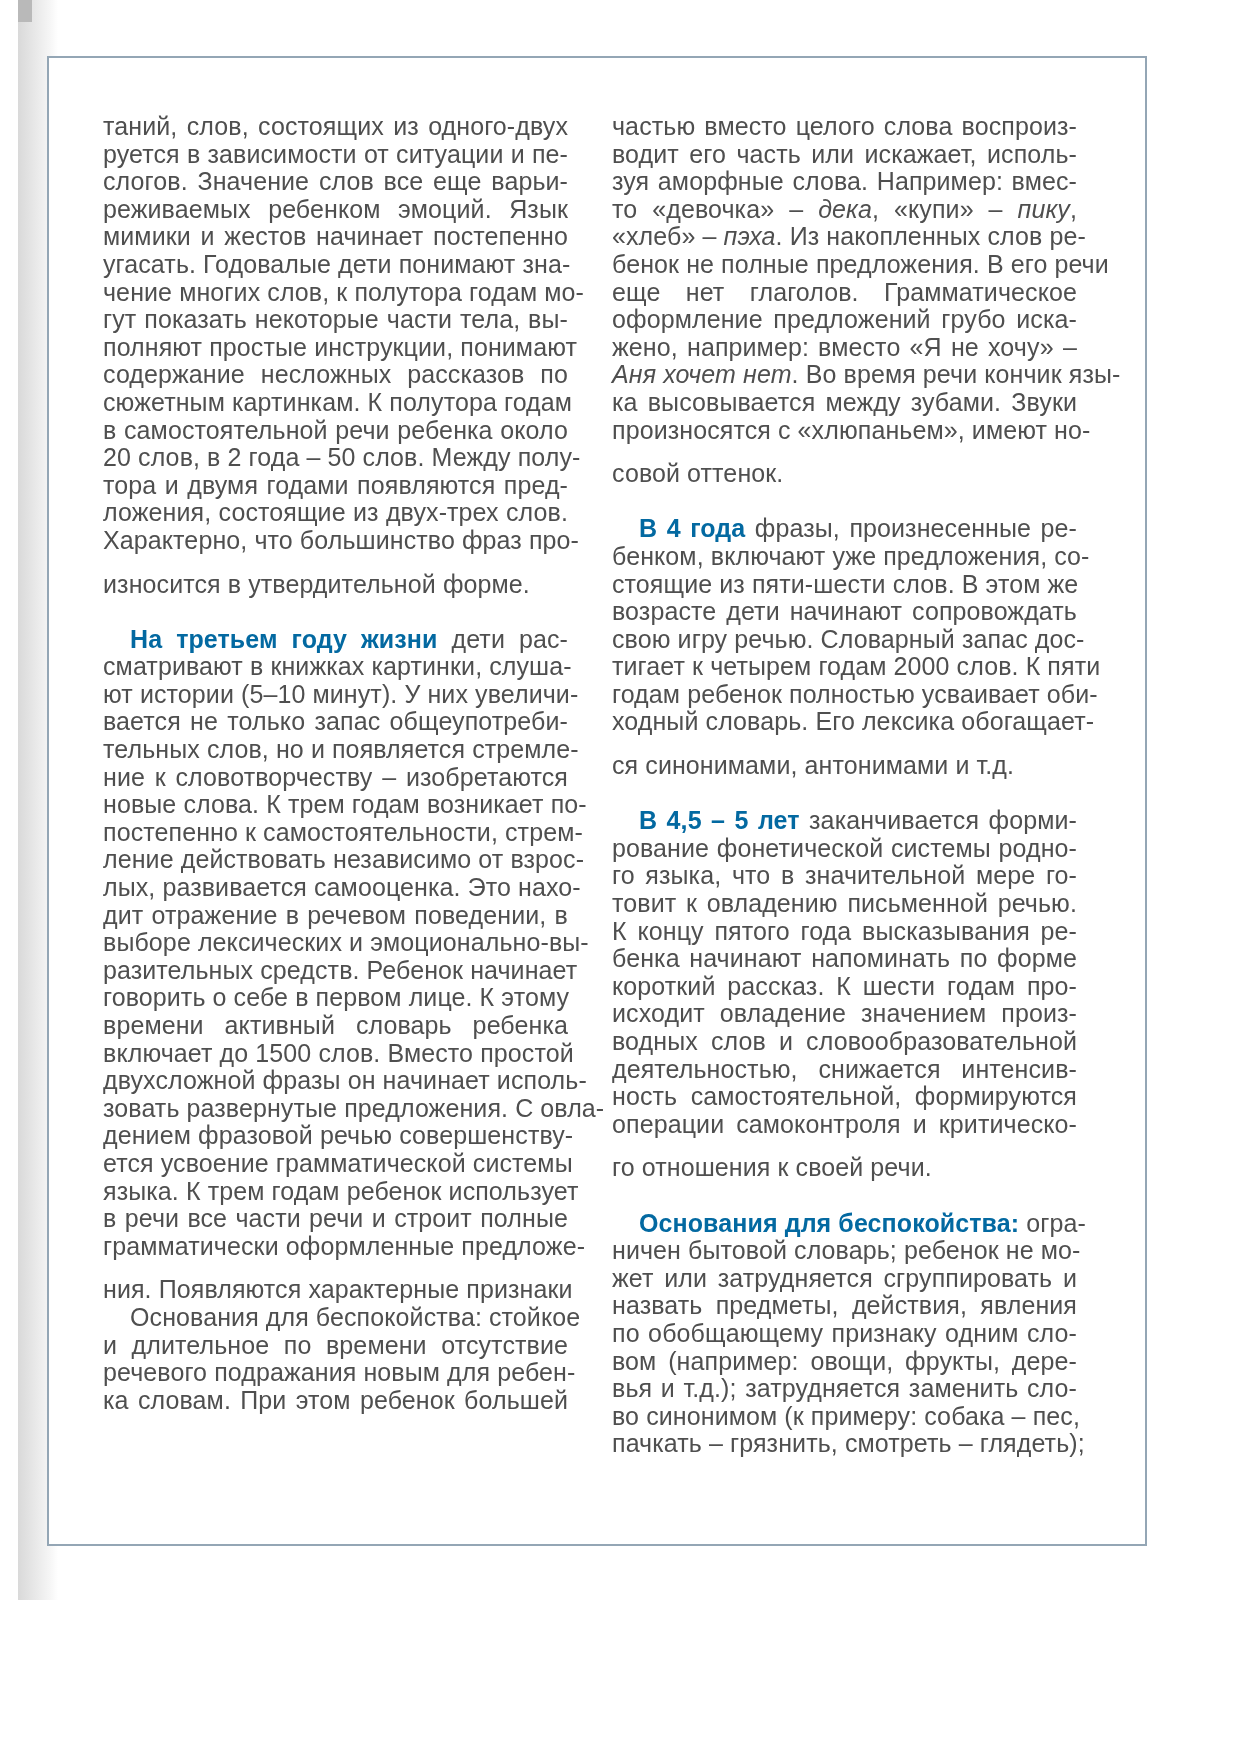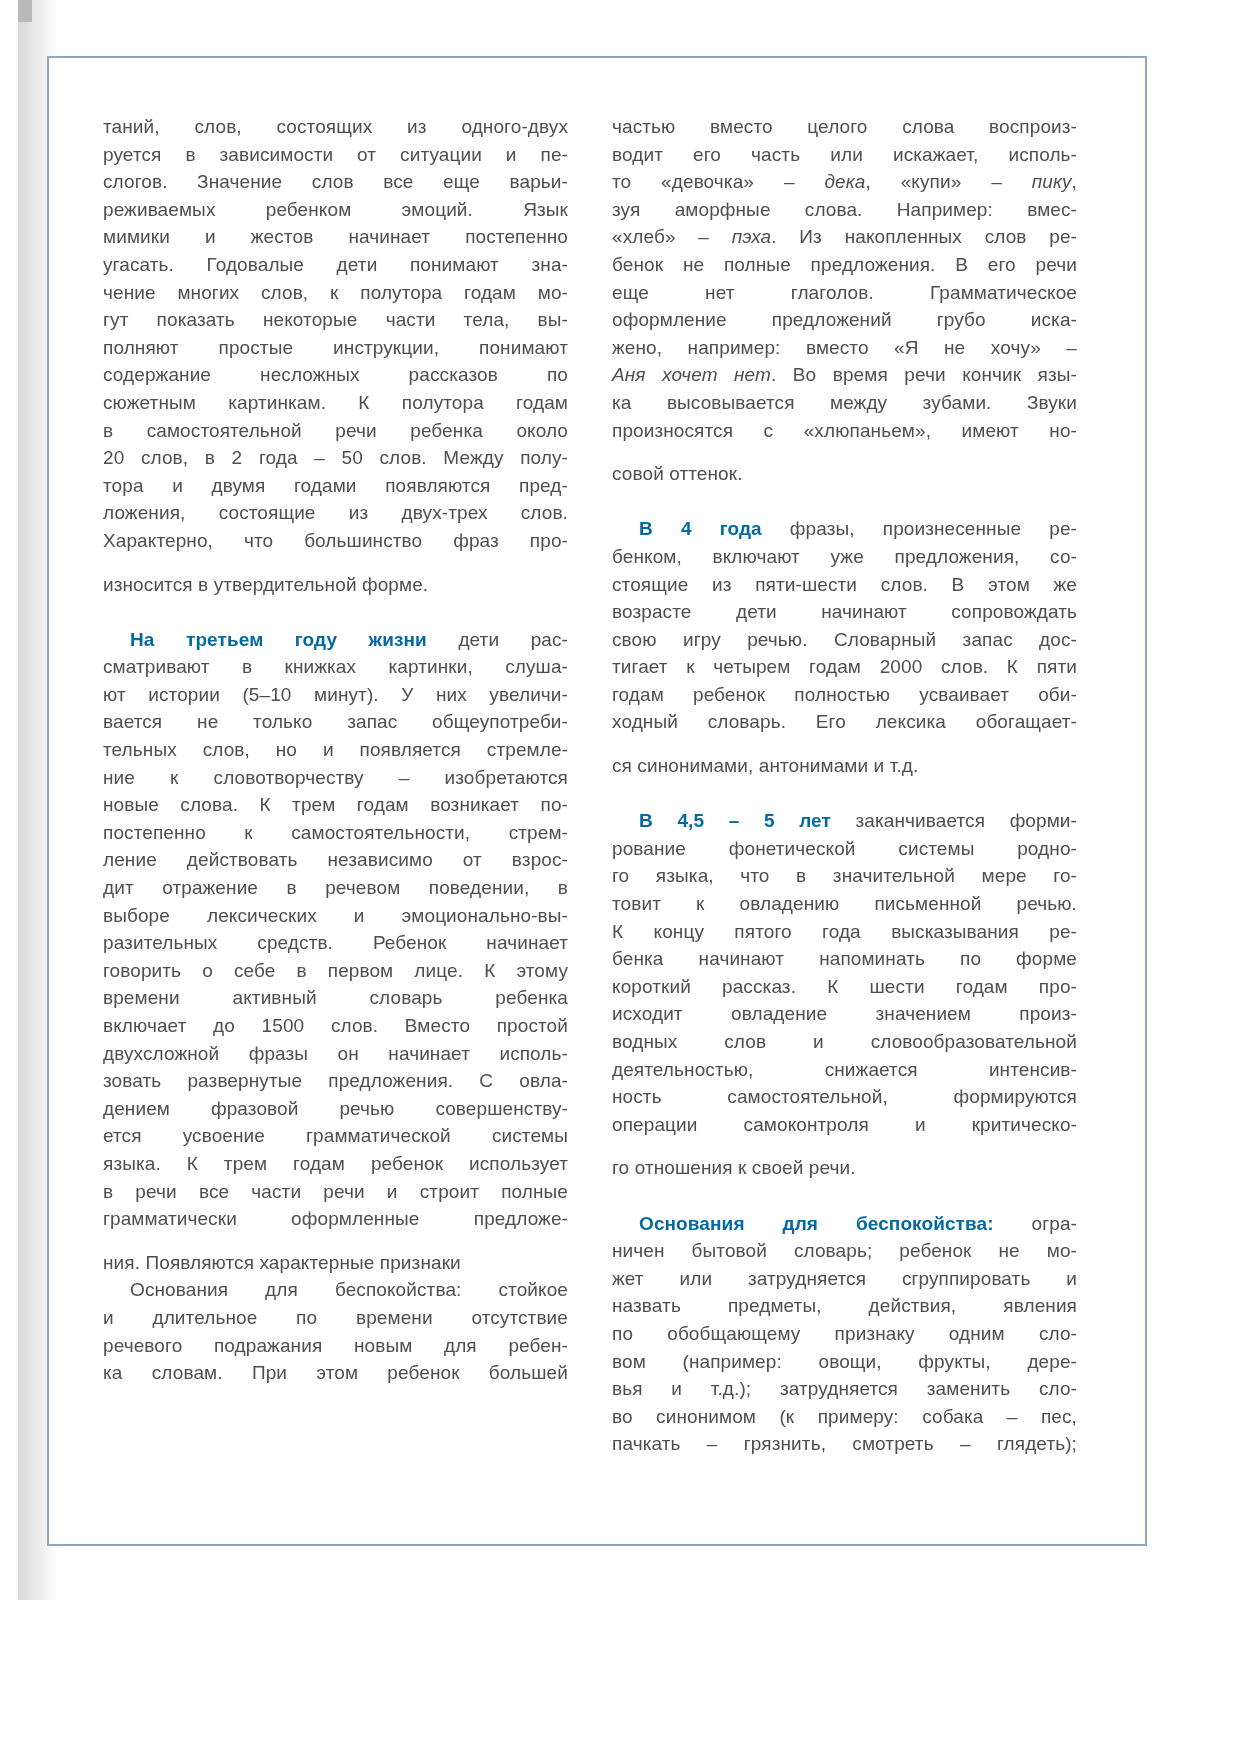--- a/index.html
+++ b/index.html
@@ -23,7 +23,7 @@
   }
   .col {
     position: absolute; top: 113px; width: 465px;
-    font-size: 19px; line-height: 27.6px;
+    font-size: 25px; line-height: 27.6px;
     text-align: justify; letter-spacing: 0.1px;
   }
   .col.left { left: 103px; }

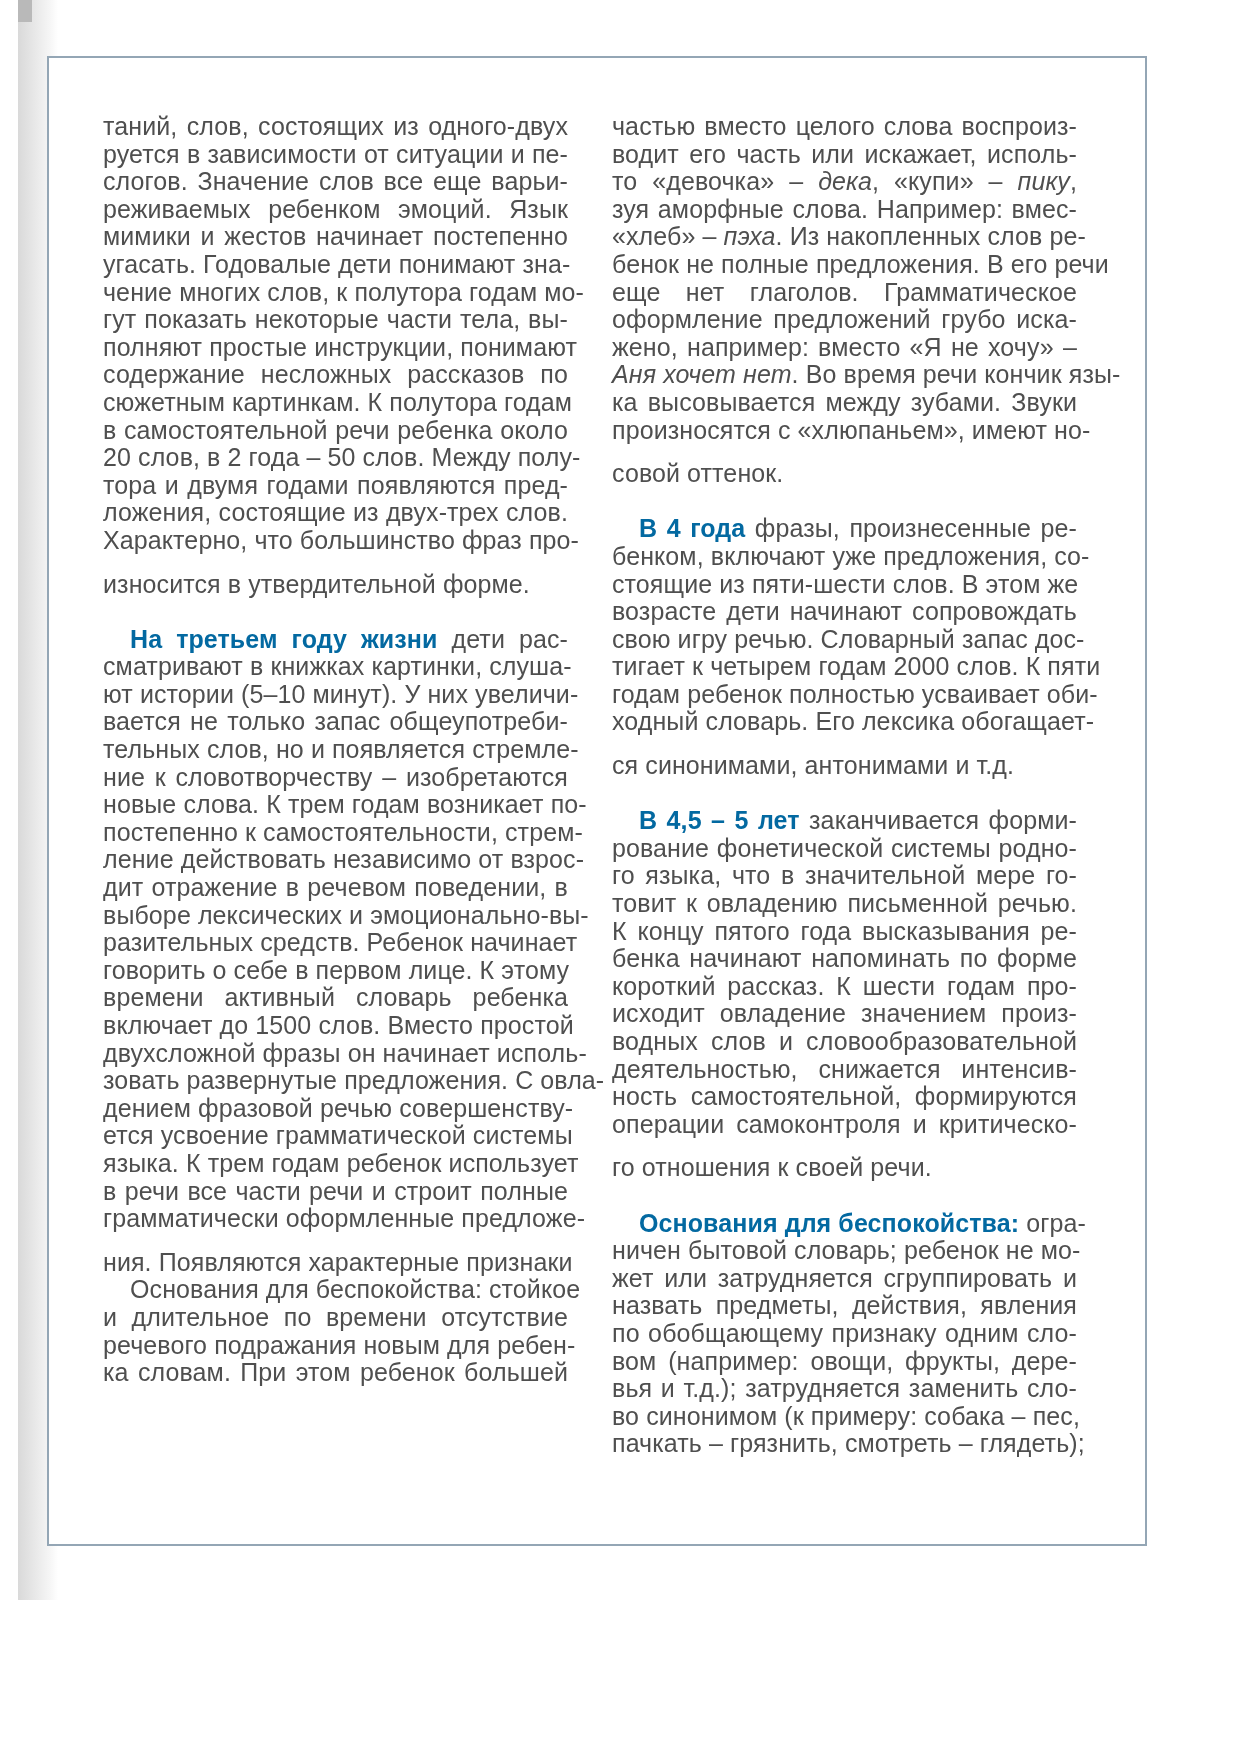--- a/index.html
+++ b/index.html
@@ -101,8 +101,8 @@
   <p>
     <span class="line">частью вместо целого слова воспроиз-</span>
     <span class="line">водит его часть или искажает, исполь-</span>
+    <span class="line">зуя аморфные слова. Например: вмес-</span>
     <span class="line"><span>то «девочка» – </span><i>дека</i><span>, «купи» – </span><i>пику</i><span>,</span></span>
-    <span class="line">зуя аморфные слова. Например: вмес-</span>
     <span class="line"><span>«хлеб» – </span><i>пэха</i><span>. Из накопленных слов ре-</span></span>
     <span class="line">бенок не полные предложения. В его речи</span>
     <span class="line">еще нет глаголов. Грамматическое</span>

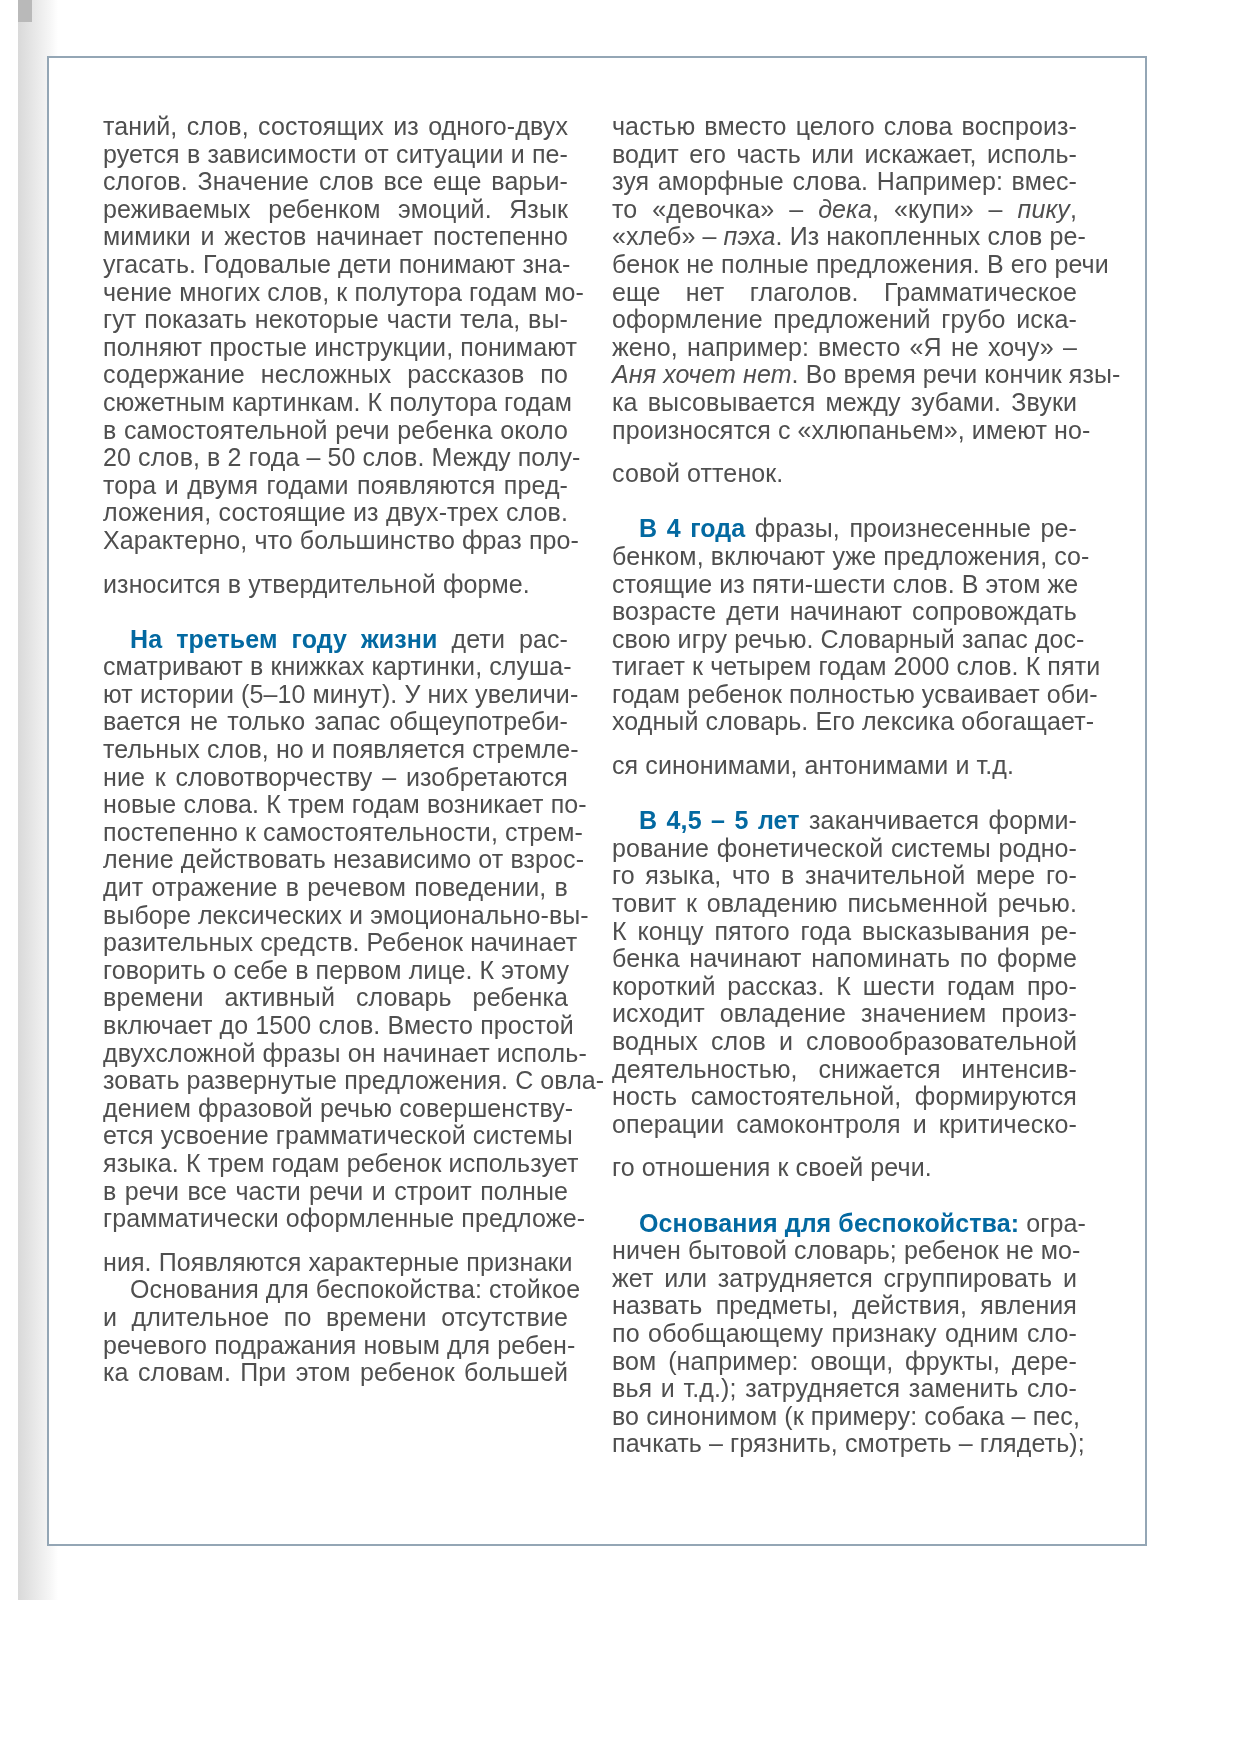--- a/index.html
+++ b/index.html
@@ -73,6 +73,7 @@
     <span class="line">новые слова. К трем годам возникает по-</span>
     <span class="line">постепенно к самостоятельности, стрем-</span>
     <span class="line">ление действовать независимо от взрос-</span>
+    <span class="line">лых, развивается самооценка. Это нахо-</span>
     <span class="line">дит отражение в речевом поведении, в</span>
     <span class="line">выборе лексических и эмоционально-вы-</span>
     <span class="line">разительных средств. Ребенок начинает</span>

